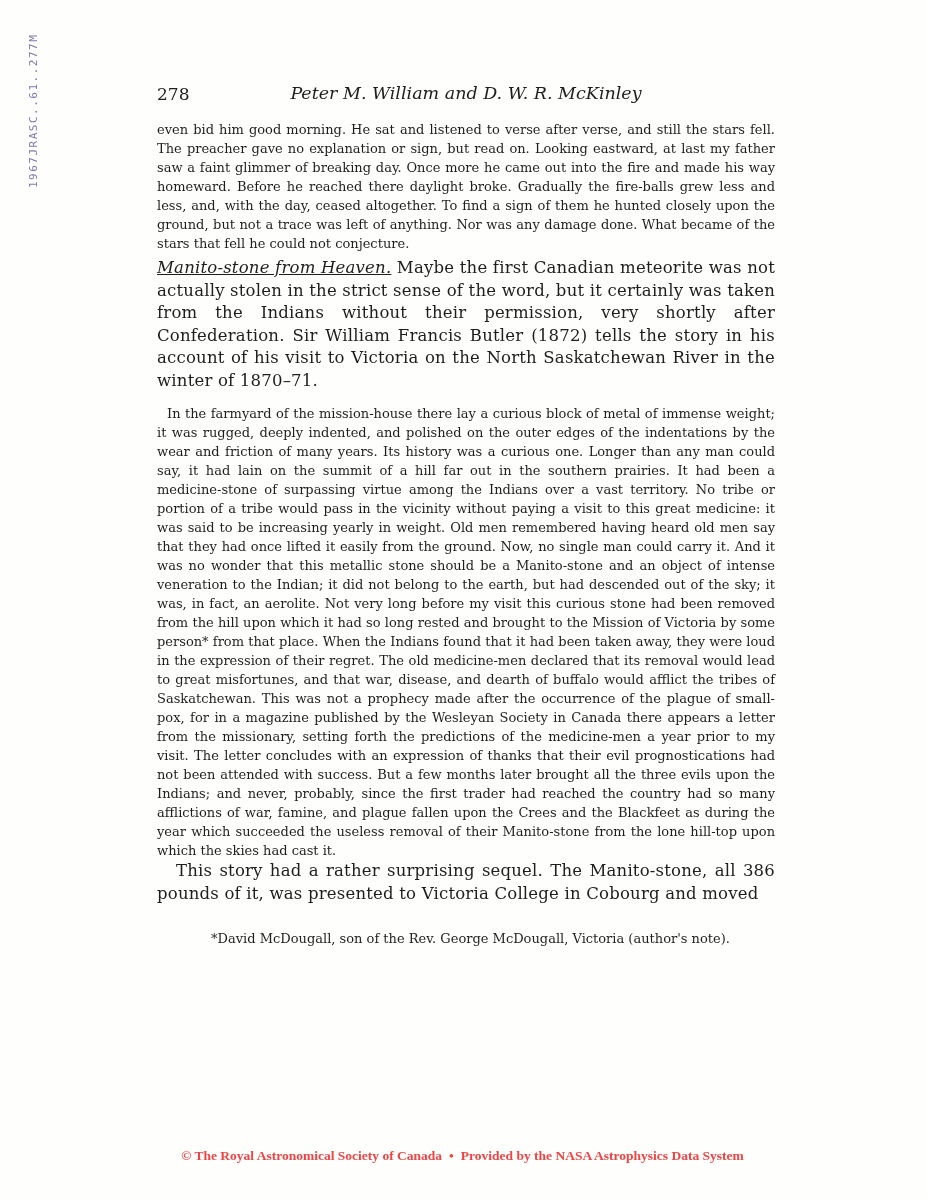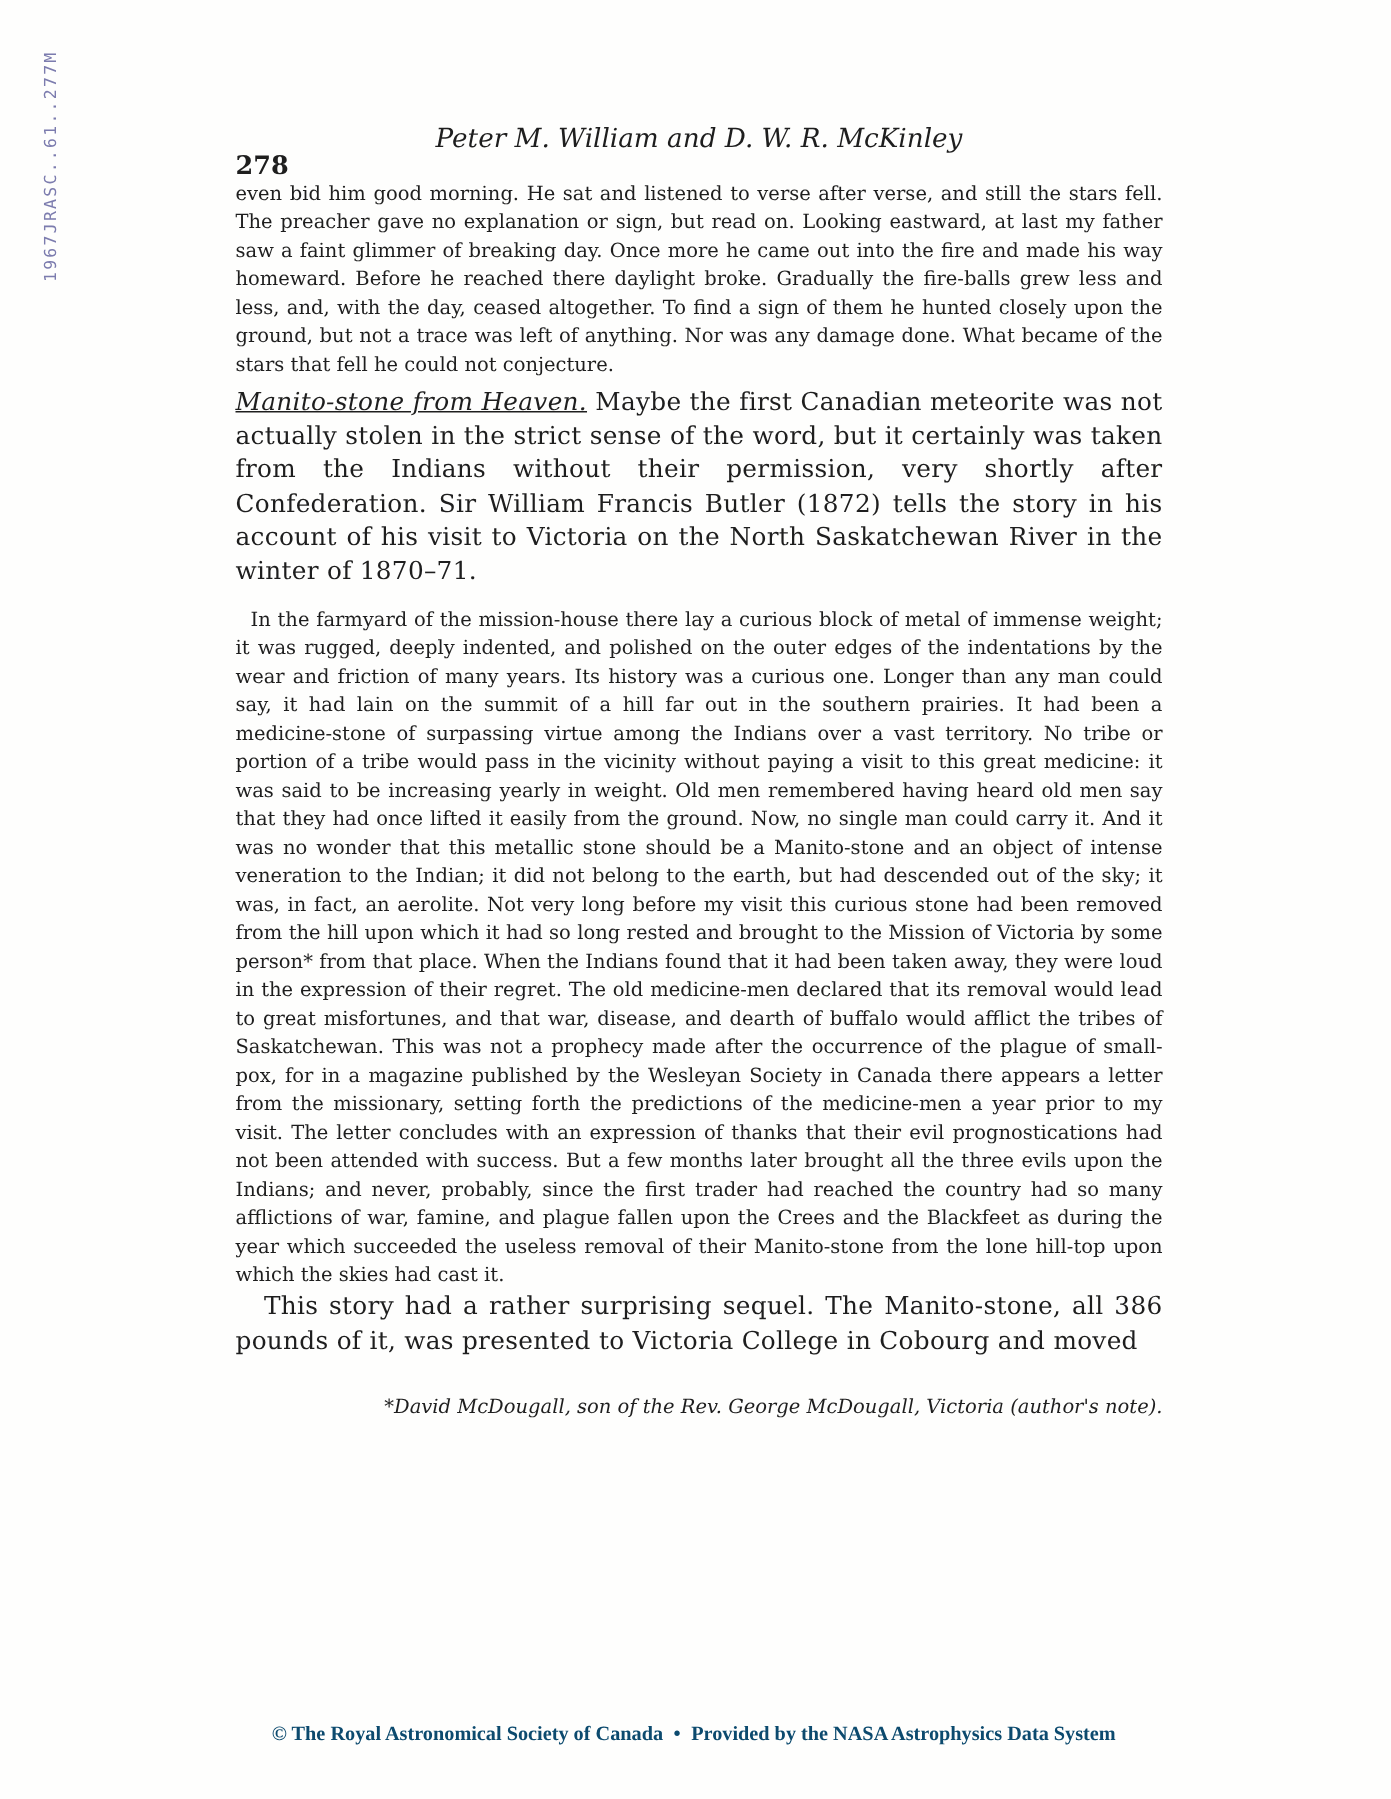--- a/index.html
+++ b/index.html
@@ -43,9 +43,8 @@
   .page-number {
     position: absolute;
     left: 0;
-    top: 18px;
+    top: 1px;
     font-size: 17px;
-    font-weight: bold;
   }
   .running-title {
     display: block;

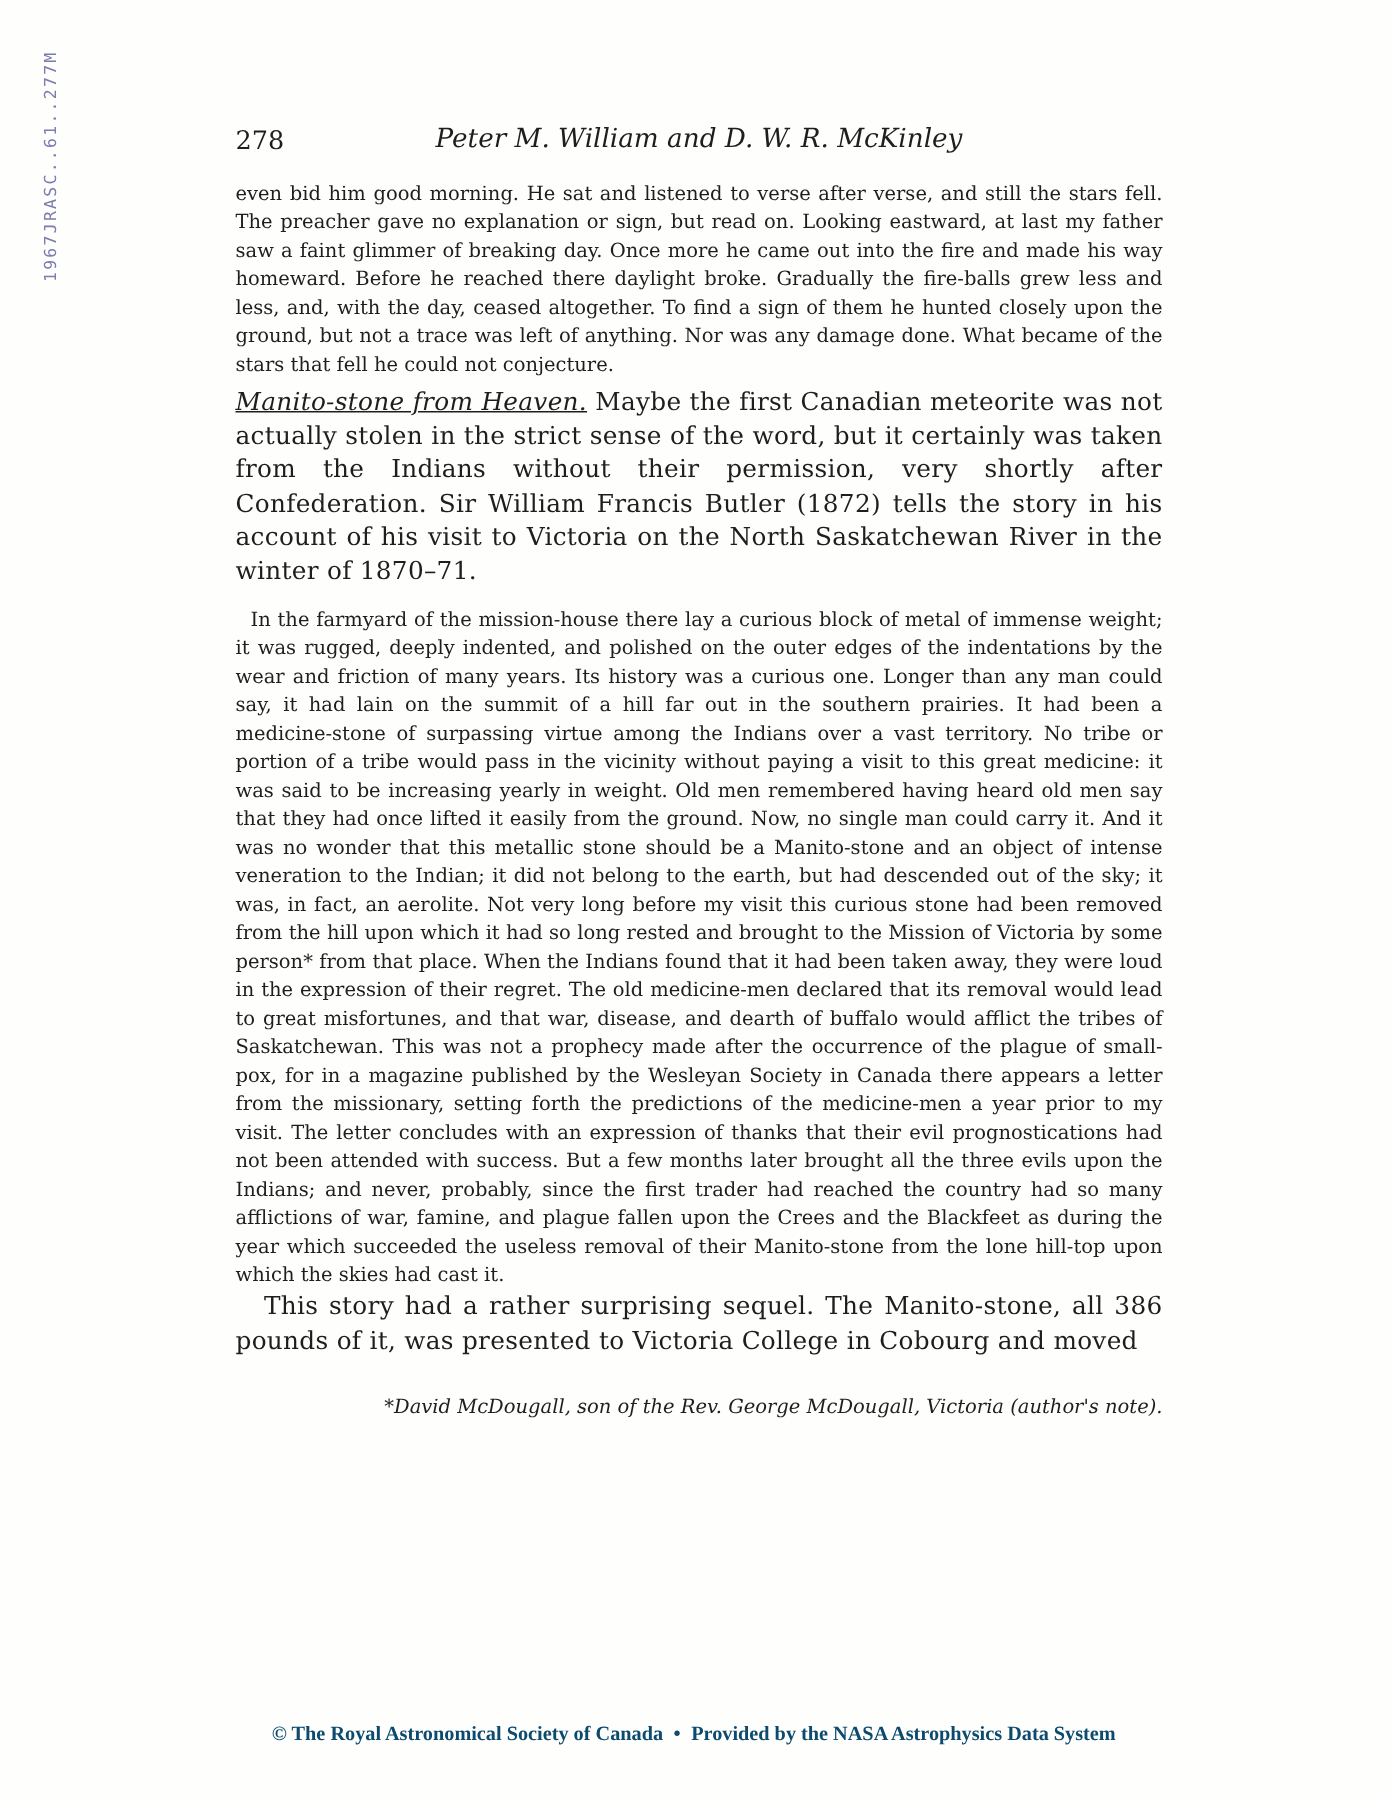--- a/index.html
+++ b/index.html
@@ -70,7 +70,7 @@
   .para-manito       { margin-bottom: 12px; }
   .butler-quote      { text-indent: 10px; }
   .para-sequel       { margin-bottom: 24px; text-indent: 19px; }
-  .footnote          { text-indent: 9px; text-align: right; font-style: italic; }
+  .footnote          { text-indent: 9px; text-align: center; }
   .italic-lead { font-style: italic; text-decoration: underline; }
   .page-footer {
     position: absolute;

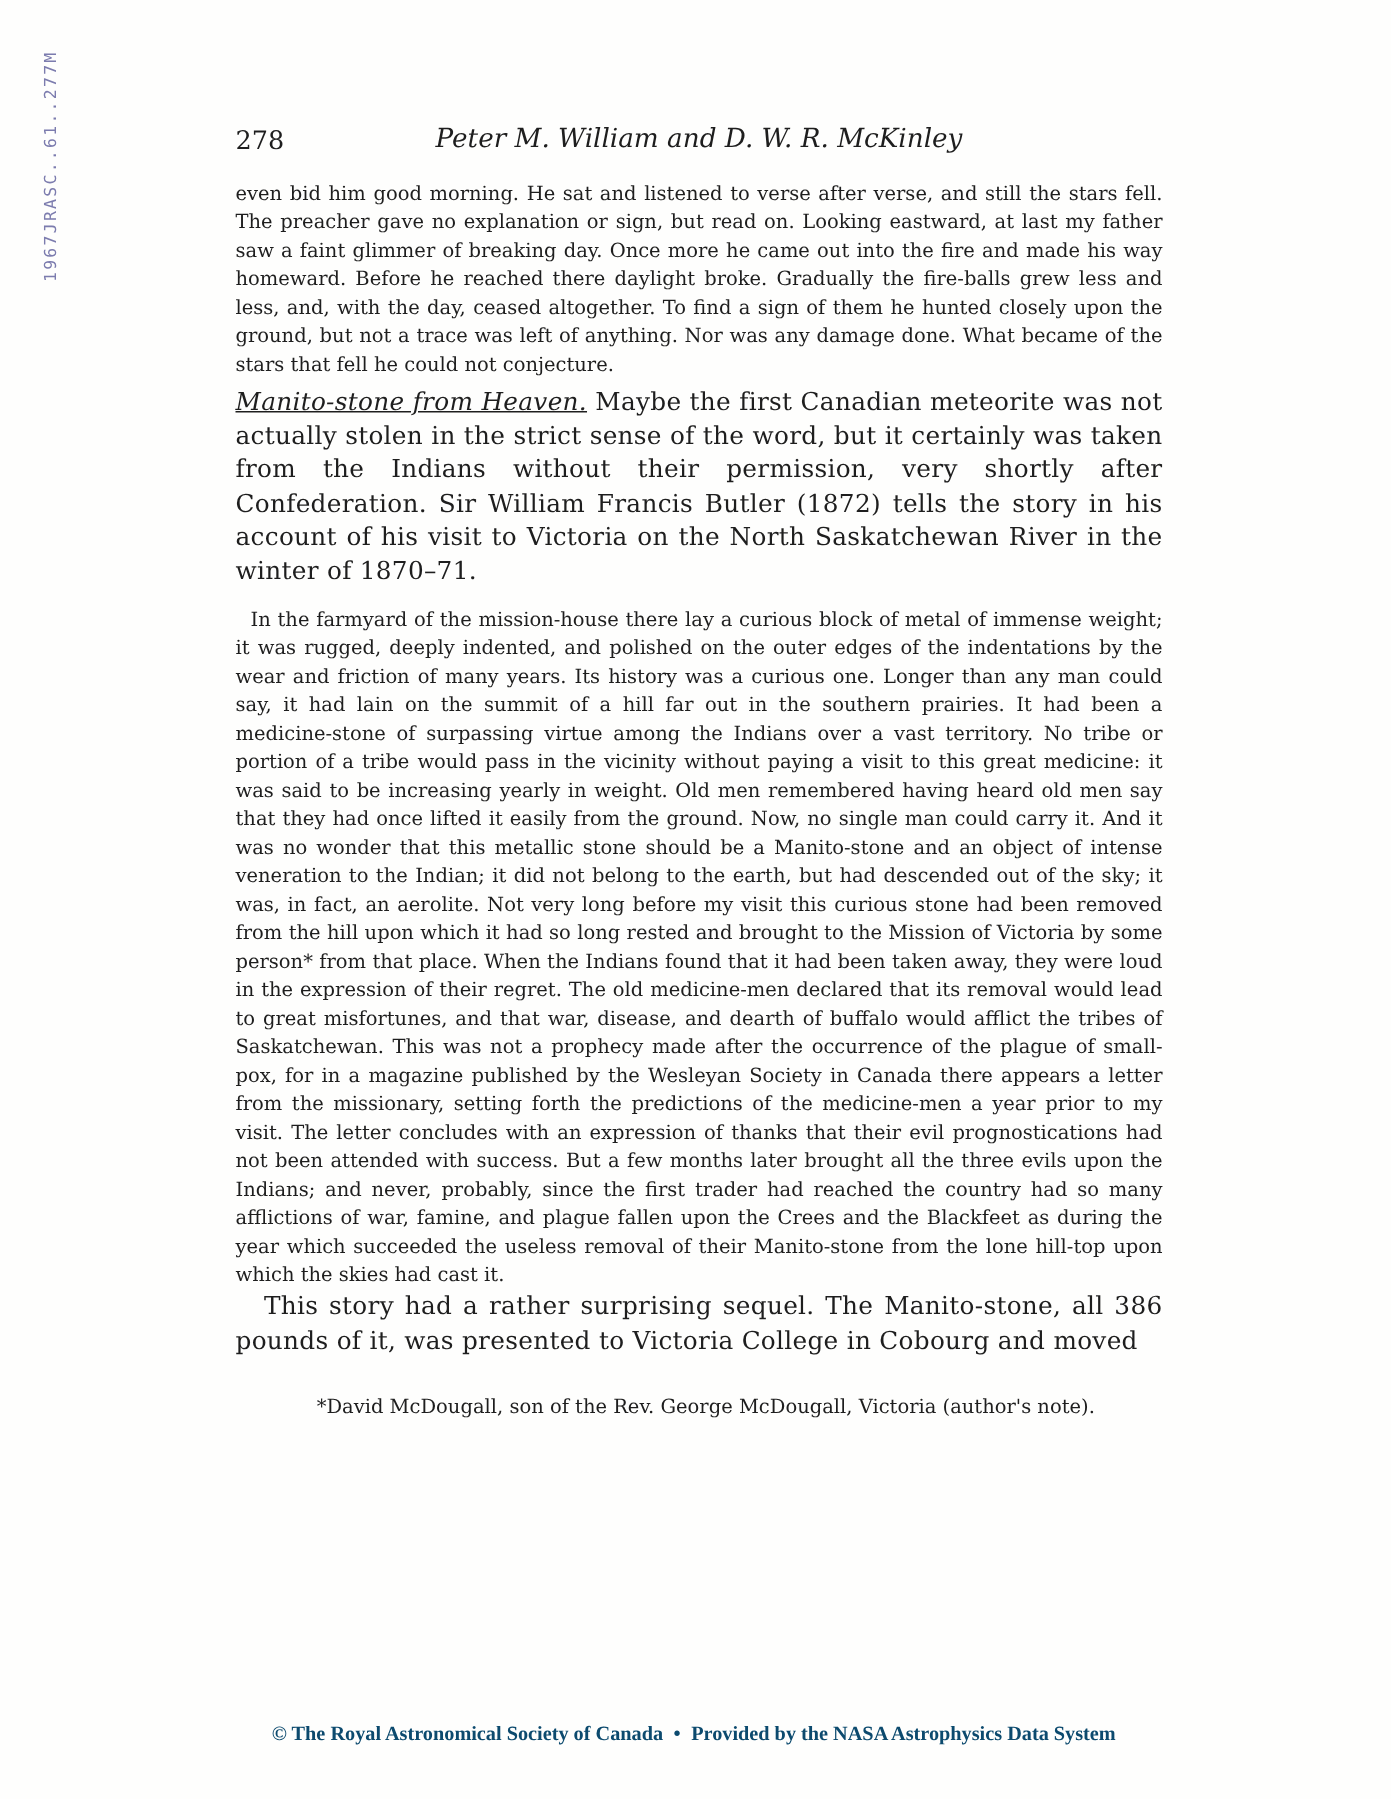--- a/index.html
+++ b/index.html
@@ -81,7 +81,7 @@
     font-family: "Liberation Serif", serif;
     font-weight: bold;
     font-size: 13.5px;
-    color: #0c4a6e;
+    color: #ef4444;
   }
   .footer-sep {
     display: inline-block;

